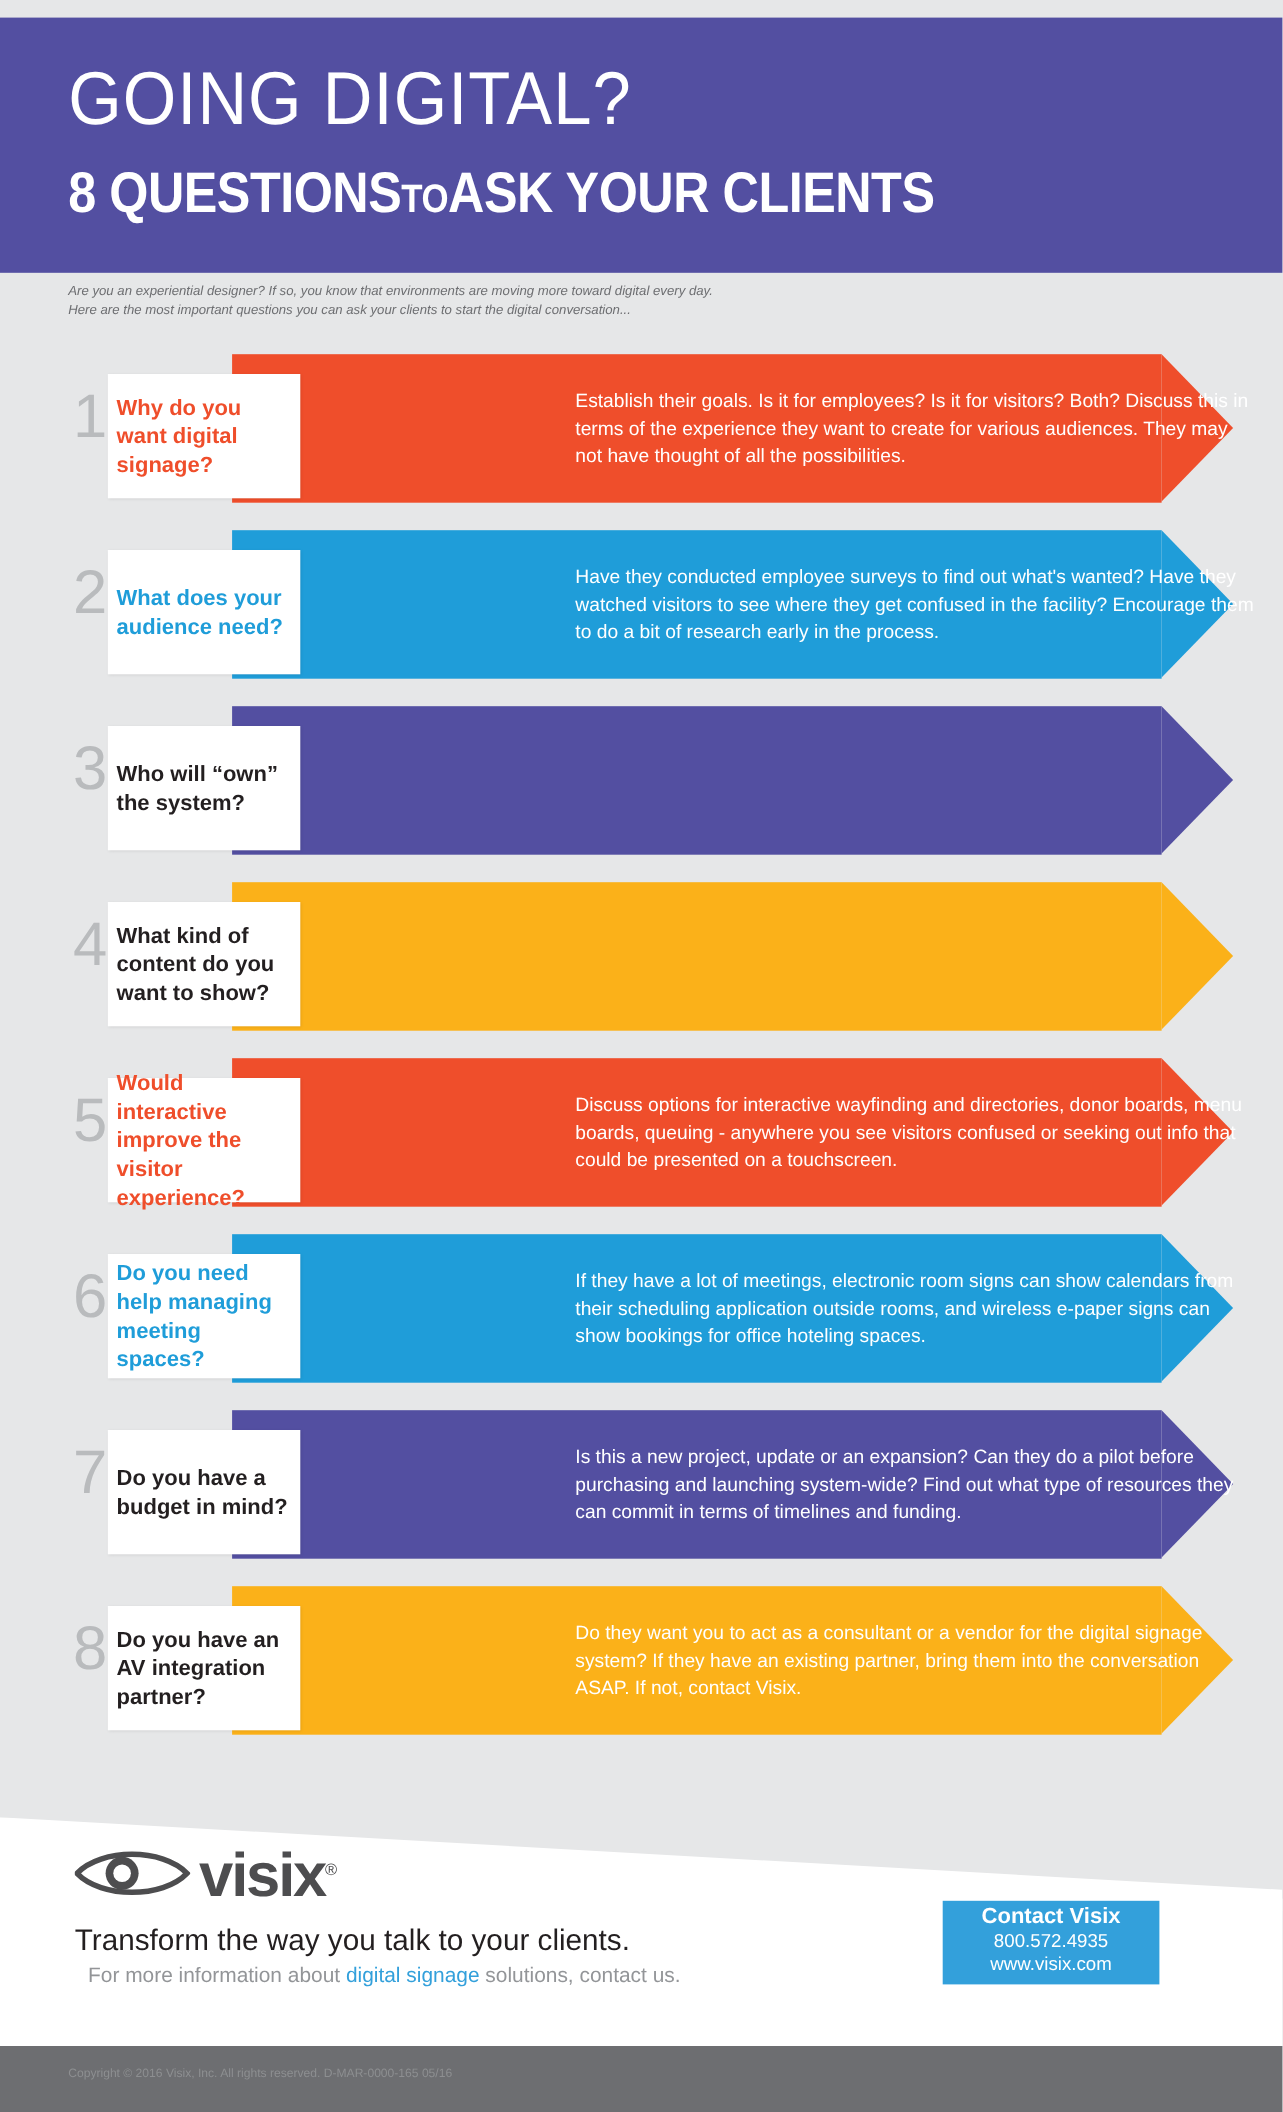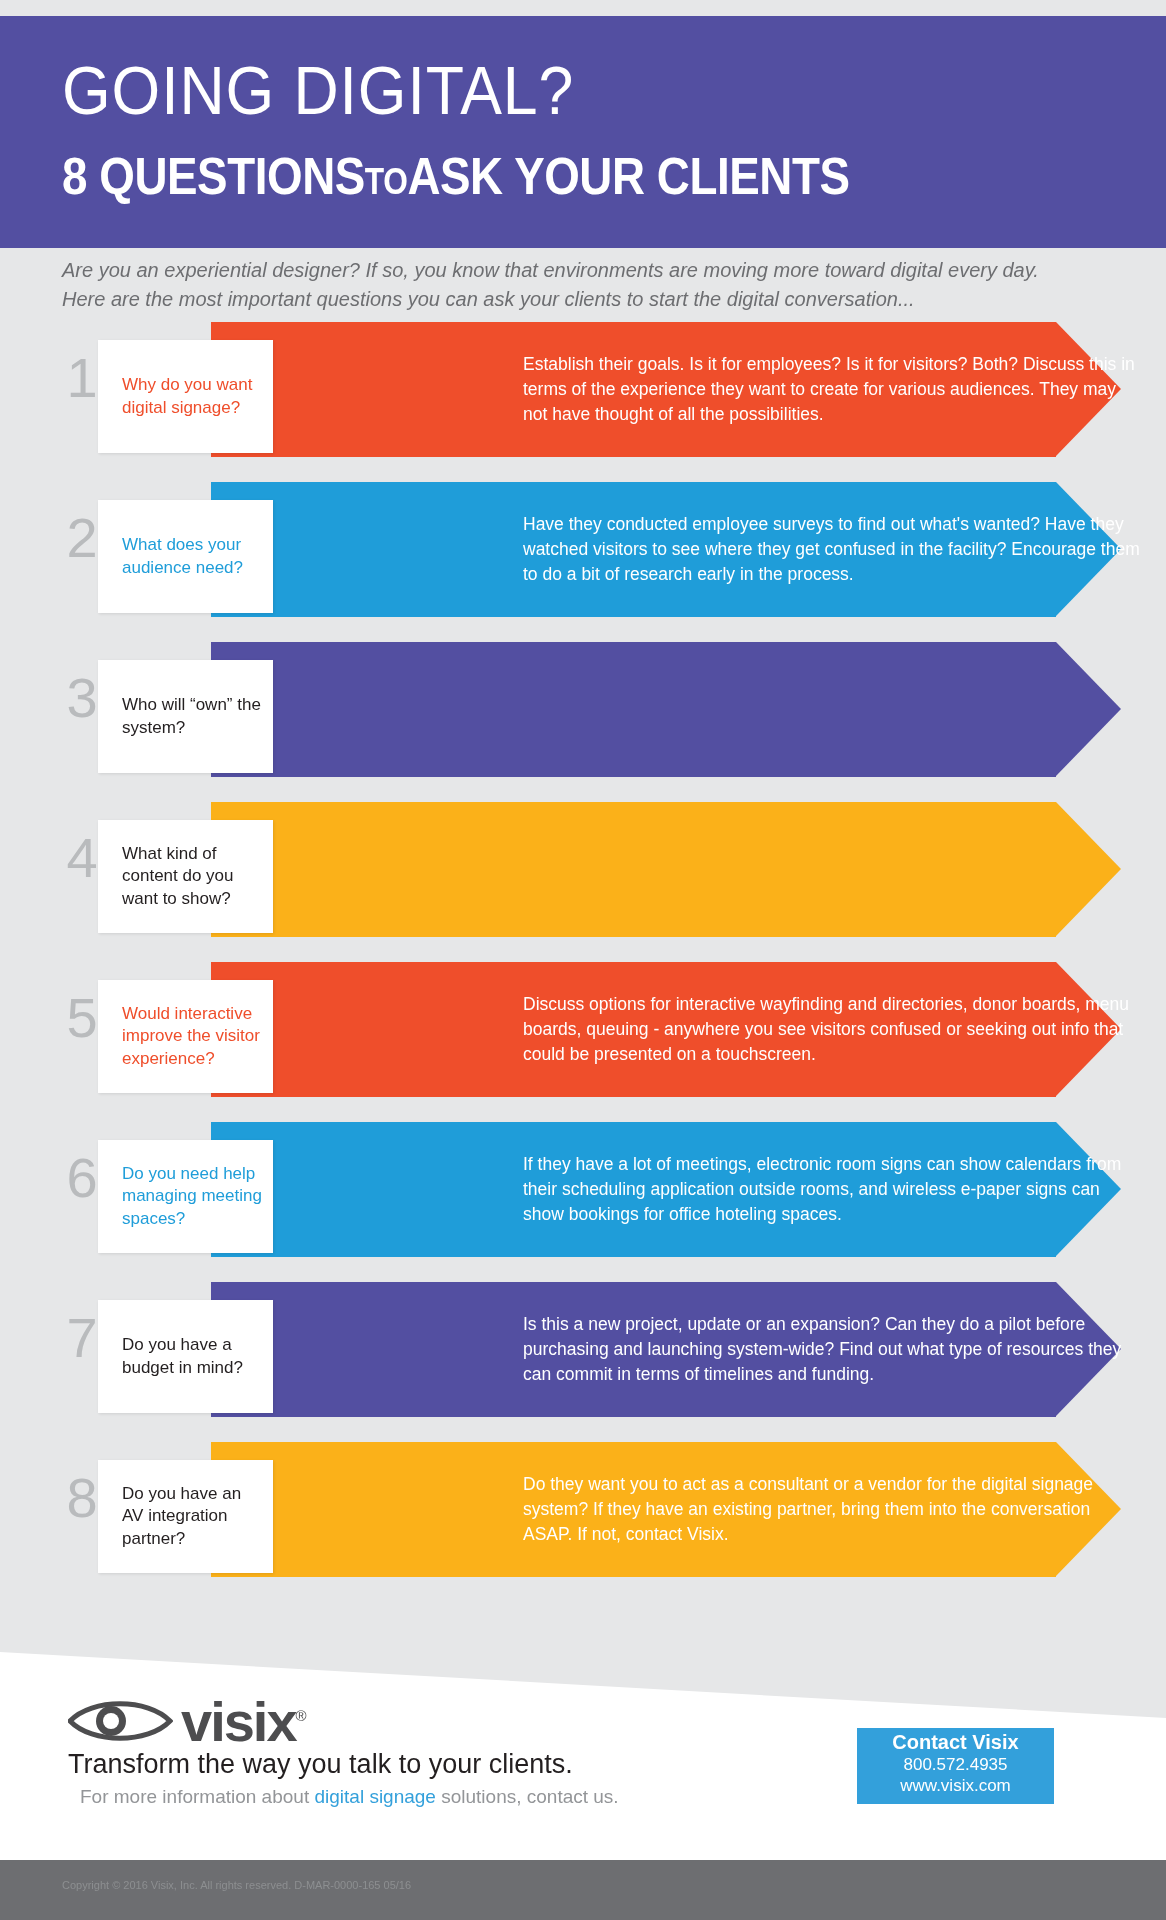--- a/index.html
+++ b/index.html
@@ -52,7 +52,7 @@
   .intro {
     position: absolute; left: 62px; top: 256px;
     width: 1060px;
-    font-size: 20px;
+    font-size: 12px;
     font-style: italic;
     color: #6d6e71;
     line-height: 1.45;

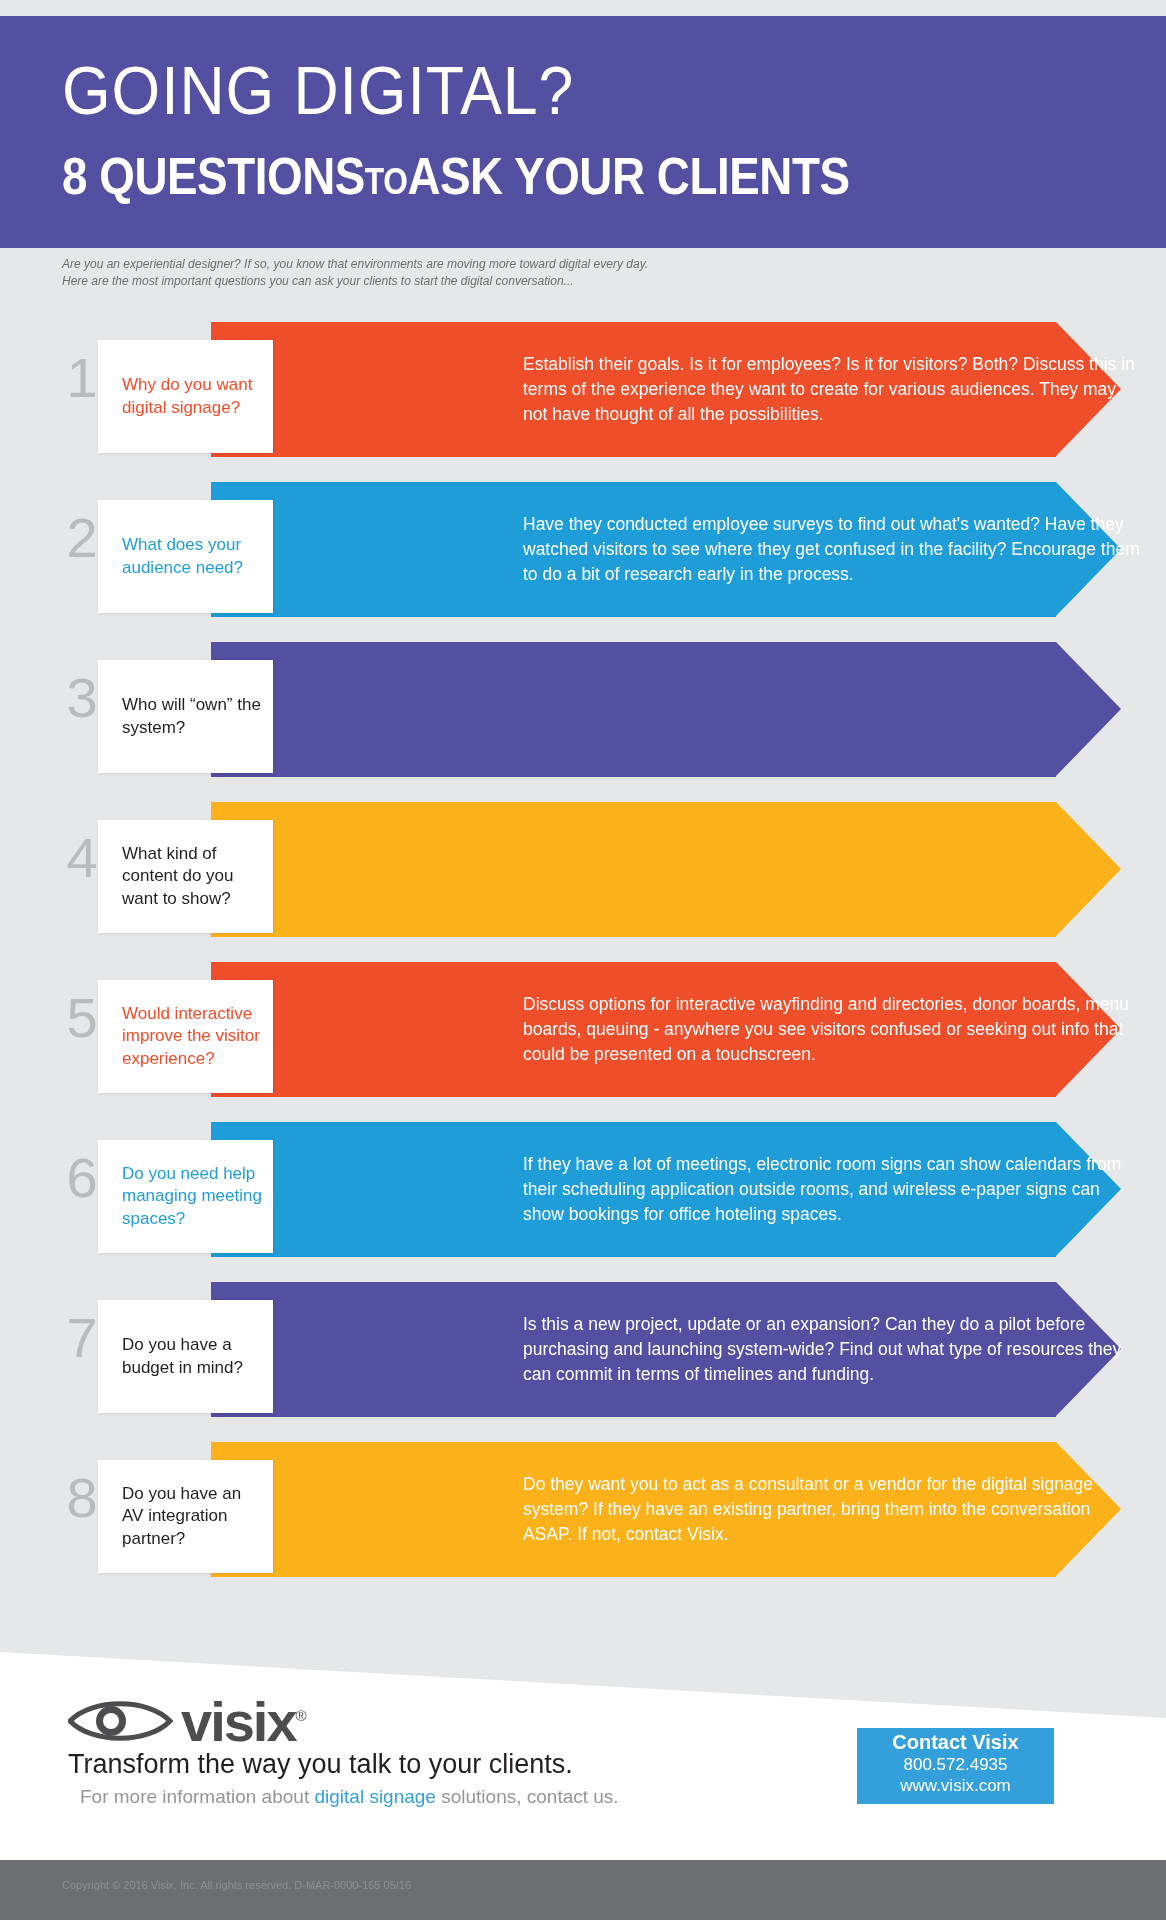--- a/index.html
+++ b/index.html
@@ -97,10 +97,10 @@
     display: flex; align-items: center;
   }
   .card-text {
-    padding: 0 10px 0 24px;
-    font-size: 17px;
+    padding: 0 10px 0 8px;
+    font-size: 20px;
     line-height: 1.3;
-    font-weight: 400;
+    font-weight: 700;
   }
 
   .desc {

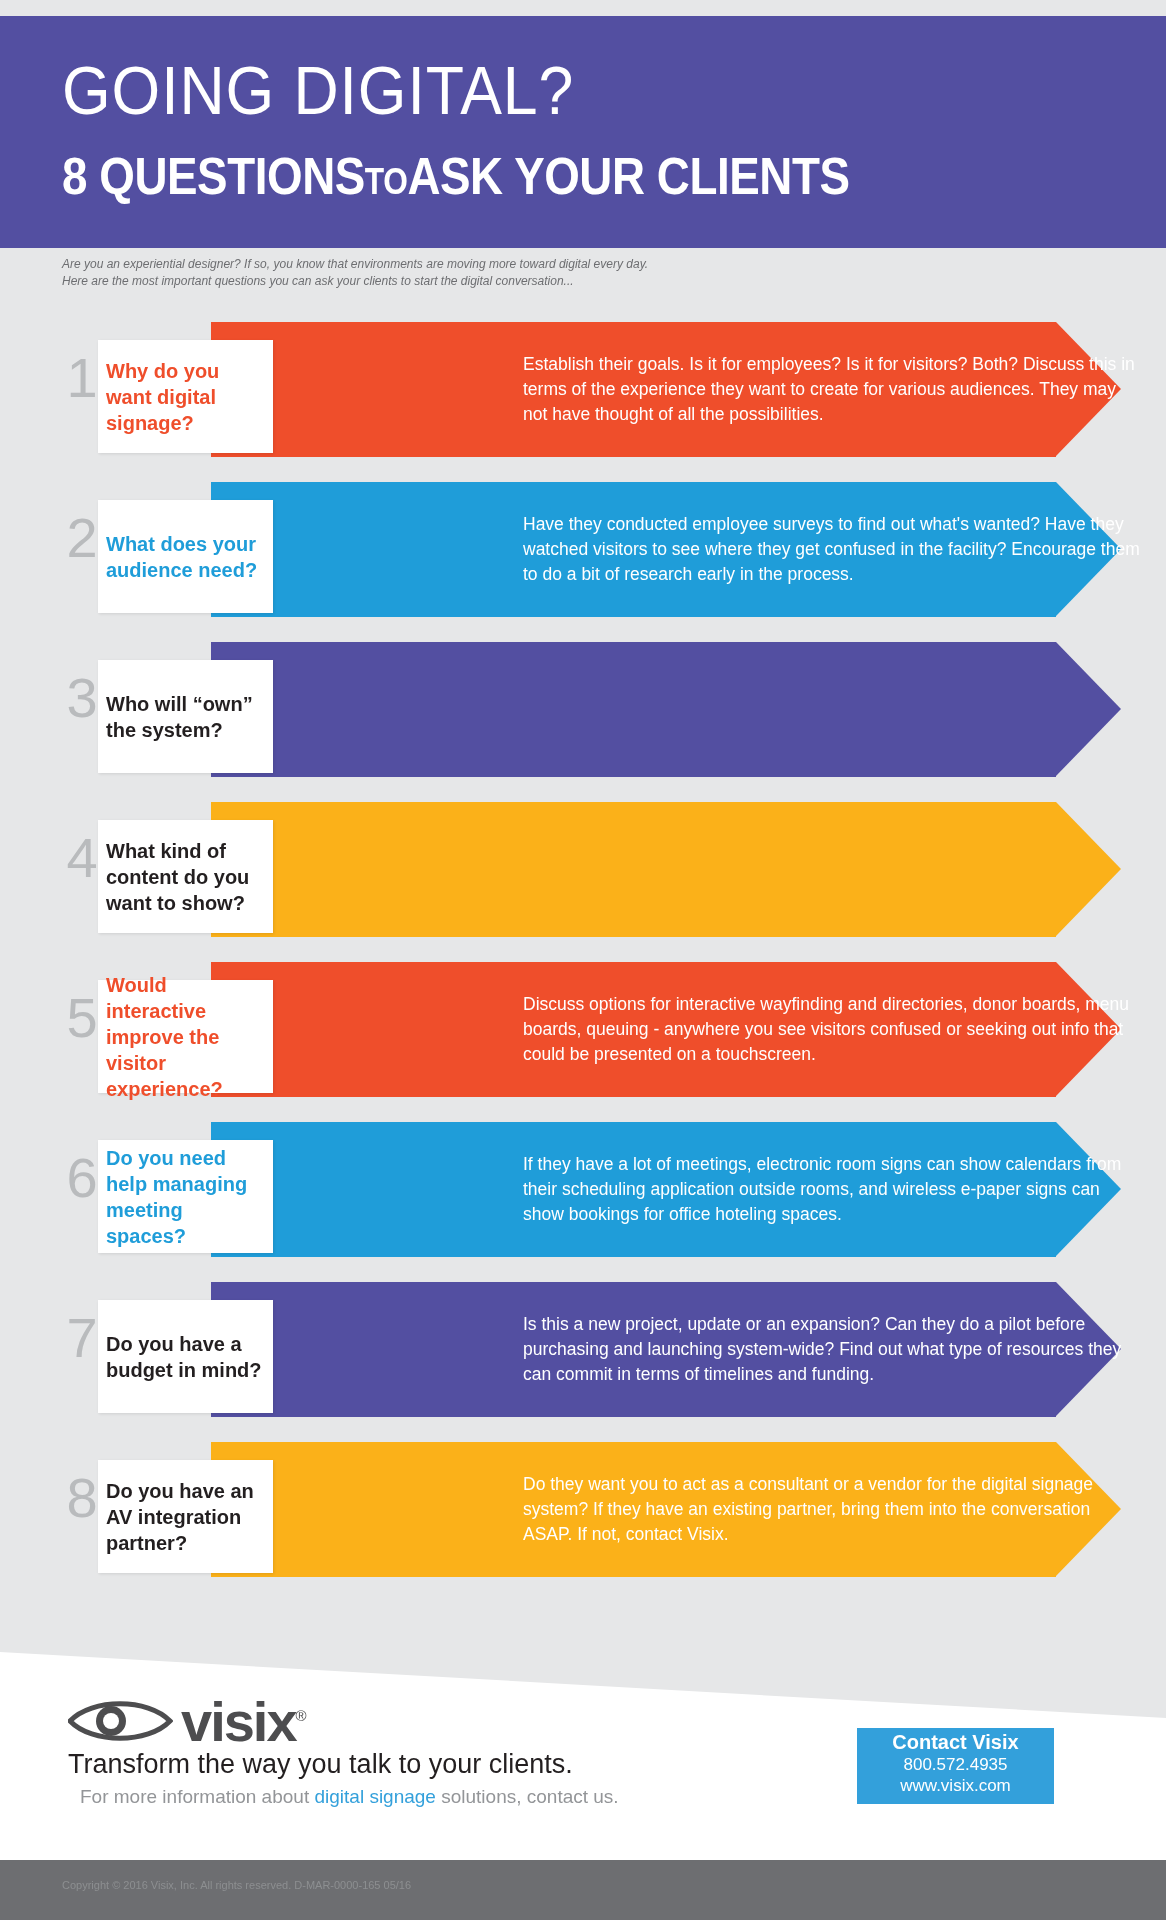--- a/index.html
+++ b/index.html
@@ -126,7 +126,7 @@
   }
   .logo {
     position: absolute; left: 68px; top: -50px;
-    display: flex; align-items: center; margin-top: 18px;
+    display: flex; align-items: center;
   }
   .logo-word {
     font-size: 56px; font-weight: bold; color: #4d4d4f;

